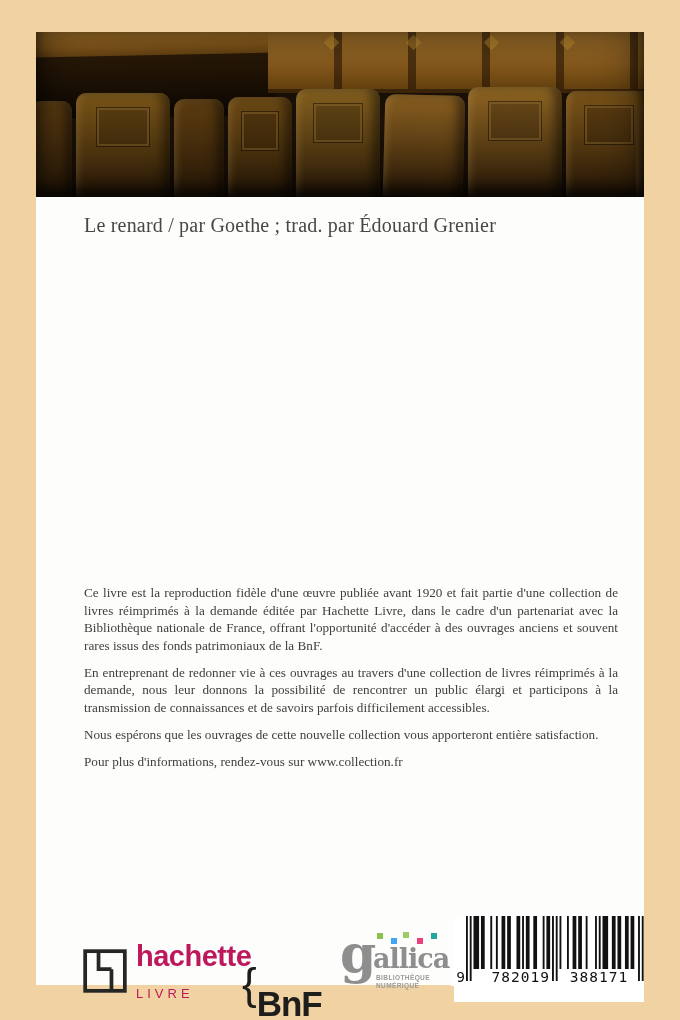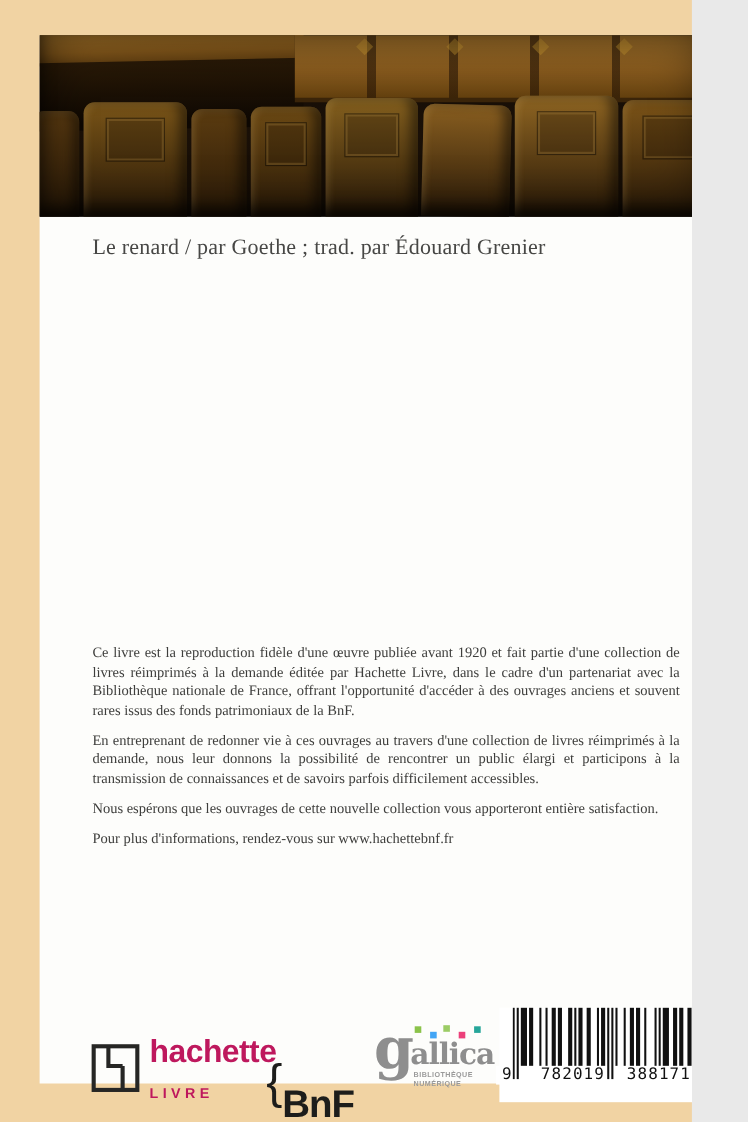--- a/index.html
+++ b/index.html
@@ -5,7 +5,7 @@
   html,body{margin:0;padding:0;background:#e9e9e9;}
   .canvas{
     position:relative;
-    width:629px;height:1020px;
+    width:680px;height:1020px;
     background:#f1d3a3;
     font-family:"Liberation Serif", serif;
     overflow:hidden;

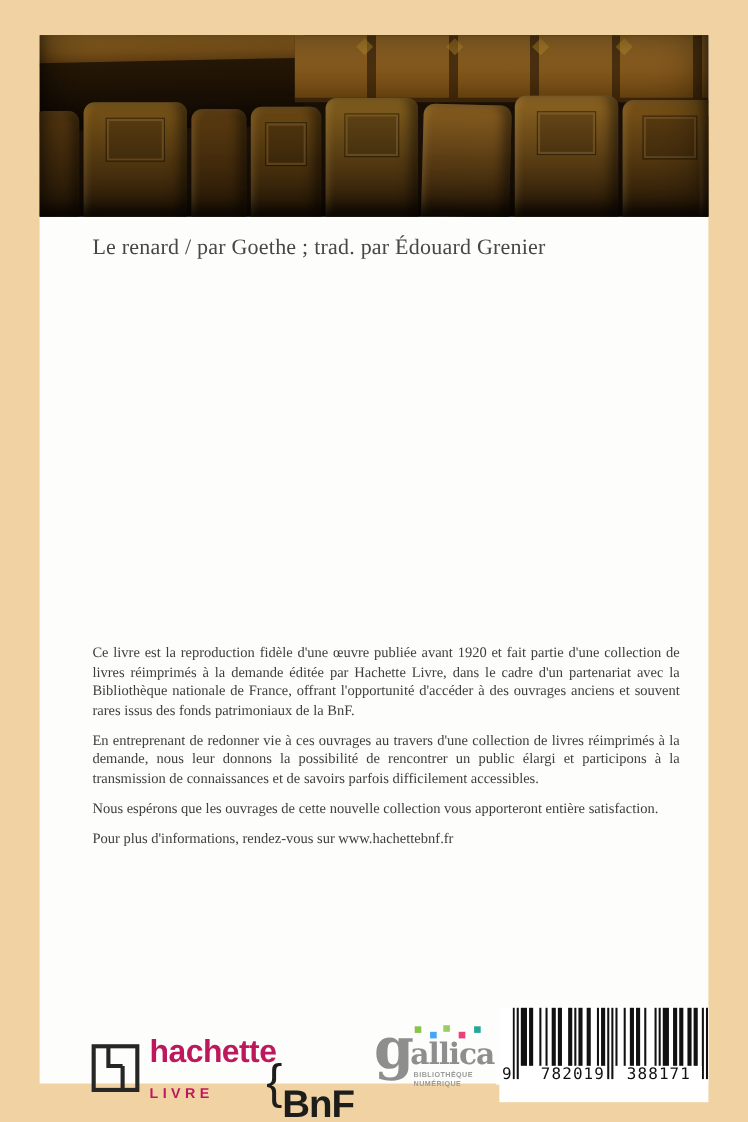--- a/index.html
+++ b/index.html
@@ -147,7 +147,7 @@
       <p>Ce livre est la reproduction fidèle d'une œuvre publiée avant 1920 et fait partie d'une collection de livres réimprimés à la demande éditée par Hachette Livre, dans le cadre d'un partenariat avec la Bibliothèque nationale de France, offrant l'opportunité d'accéder à des ouvrages anciens et souvent rares issus des fonds patrimoniaux de la BnF.</p>
       <p>En entreprenant de redonner vie à ces ouvrages au travers d'une collection de livres réimprimés à la demande, nous leur donnons la possibilité de rencontrer un public élargi et participons à la transmission de connaissances et de savoirs parfois difficilement accessibles.</p>
       <p>Nous espérons que les ouvrages de cette nouvelle collection vous apporteront entière satisfaction.</p>
-      <p>Pour plus d'informations, rendez-vous sur www.hachettebnf.fr</p>
+      <p>Pour plus d'informations, rendez-vous sur www.collection.fr</p>
     </div>
 
     <div class="footer">

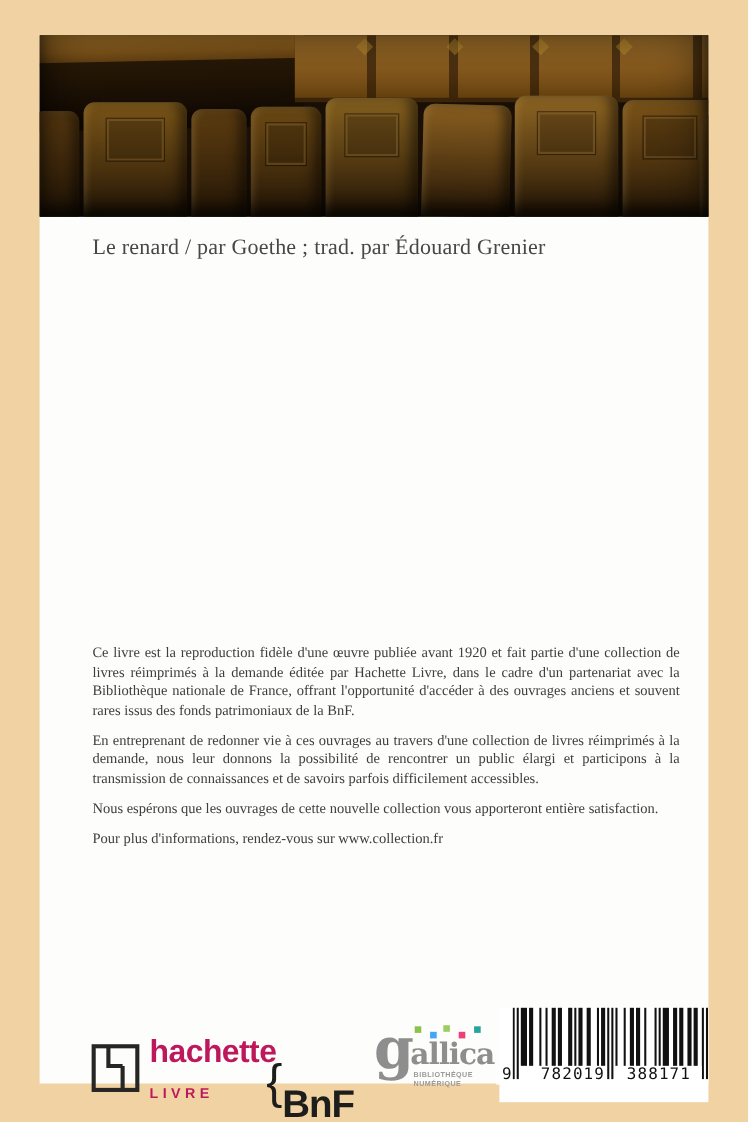--- a/index.html
+++ b/index.html
@@ -81,7 +81,7 @@
   .hachette svg{display:block;}
   .hachette-words{margin-left:8px;line-height:1;}
   .hachette-name{font-size:29px;font-weight:600;letter-spacing:-.5px;display:block;}
-  .hachette-sub{font-size:13px;font-weight:700;letter-spacing:4px;display:block;margin-top:16px;}
+  .hachette-sub{font-size:13px;font-weight:400;letter-spacing:4px;display:block;margin-top:16px;}
   .bnf{position:absolute;left:160px;top:46px;font-family:"Liberation Sans", sans-serif;
     color:#1d1d1b;display:flex;align-items:center;}
   .bnf-brace{font-size:44px;font-weight:300;line-height:1;}

